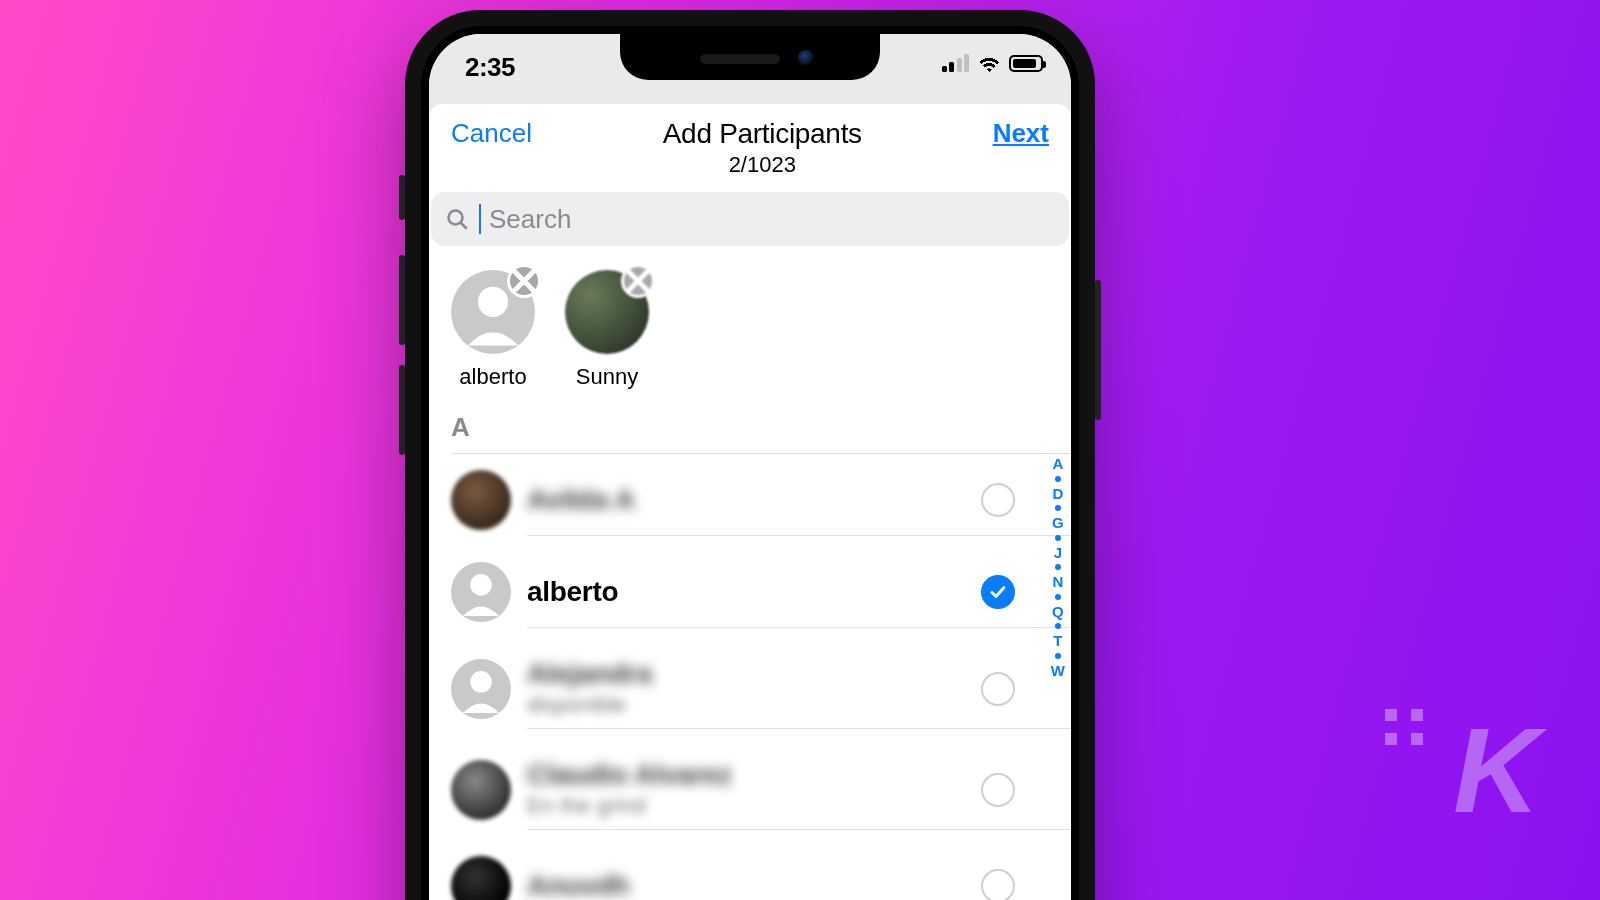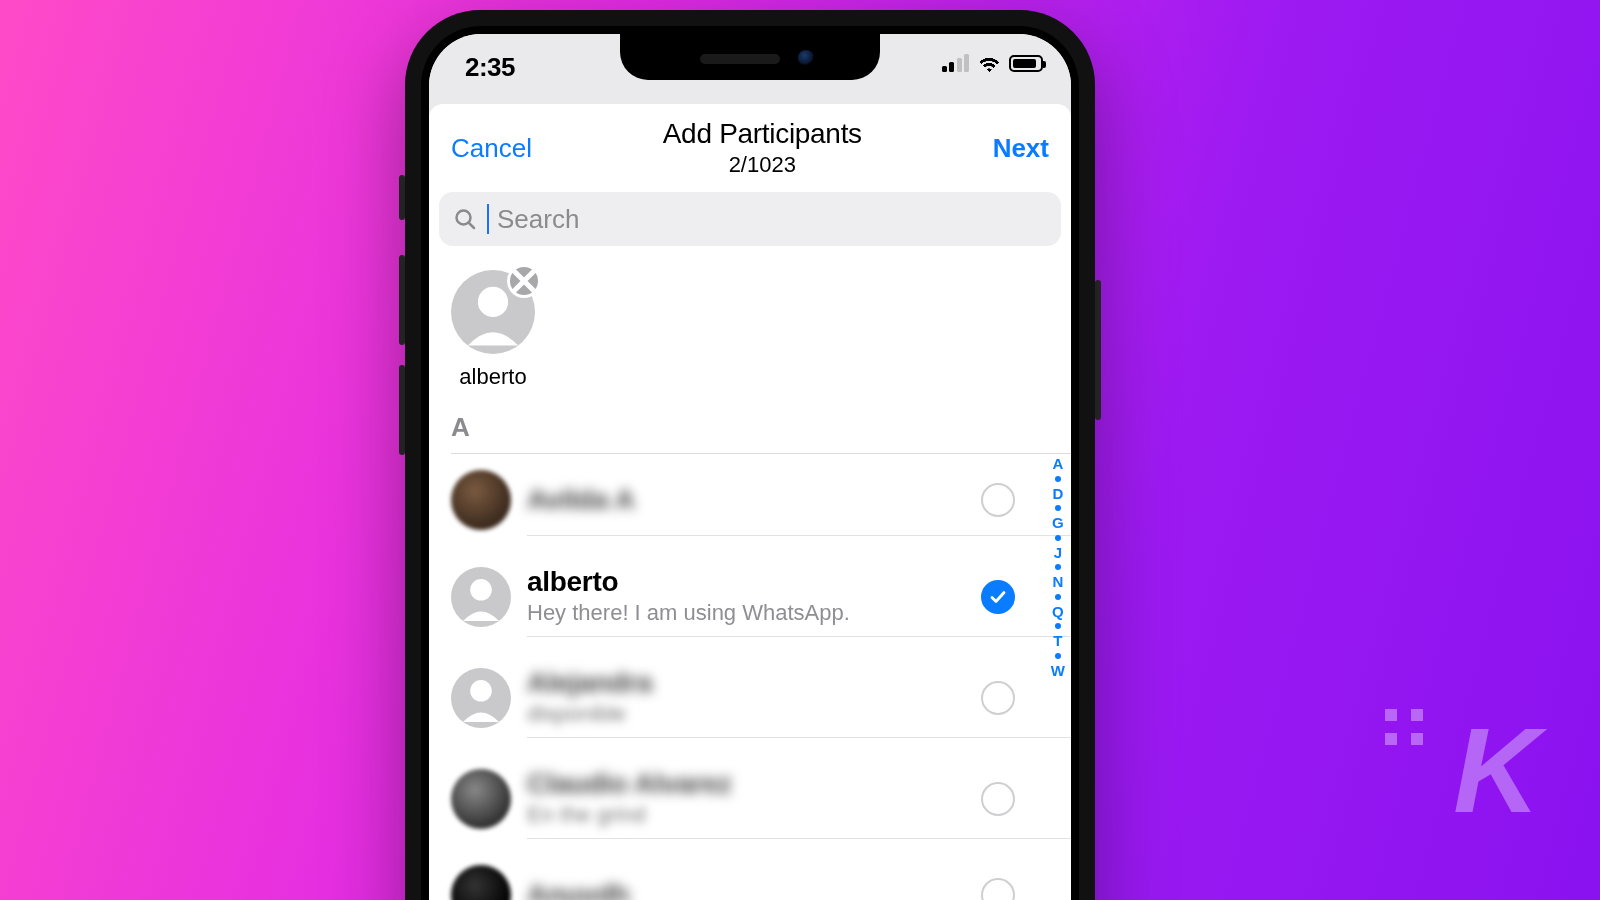--- a/index.html
+++ b/index.html
@@ -102,7 +102,7 @@
   position: relative;
 }
 .sheet-header {
-  display:flex; align-items:center; justify-content:space-between;
+  display:flex; align-items:flex-start; justify-content:space-between;
   padding: 14px 22px 8px;
 }
 .sheet-title-wrap { text-align:center; }

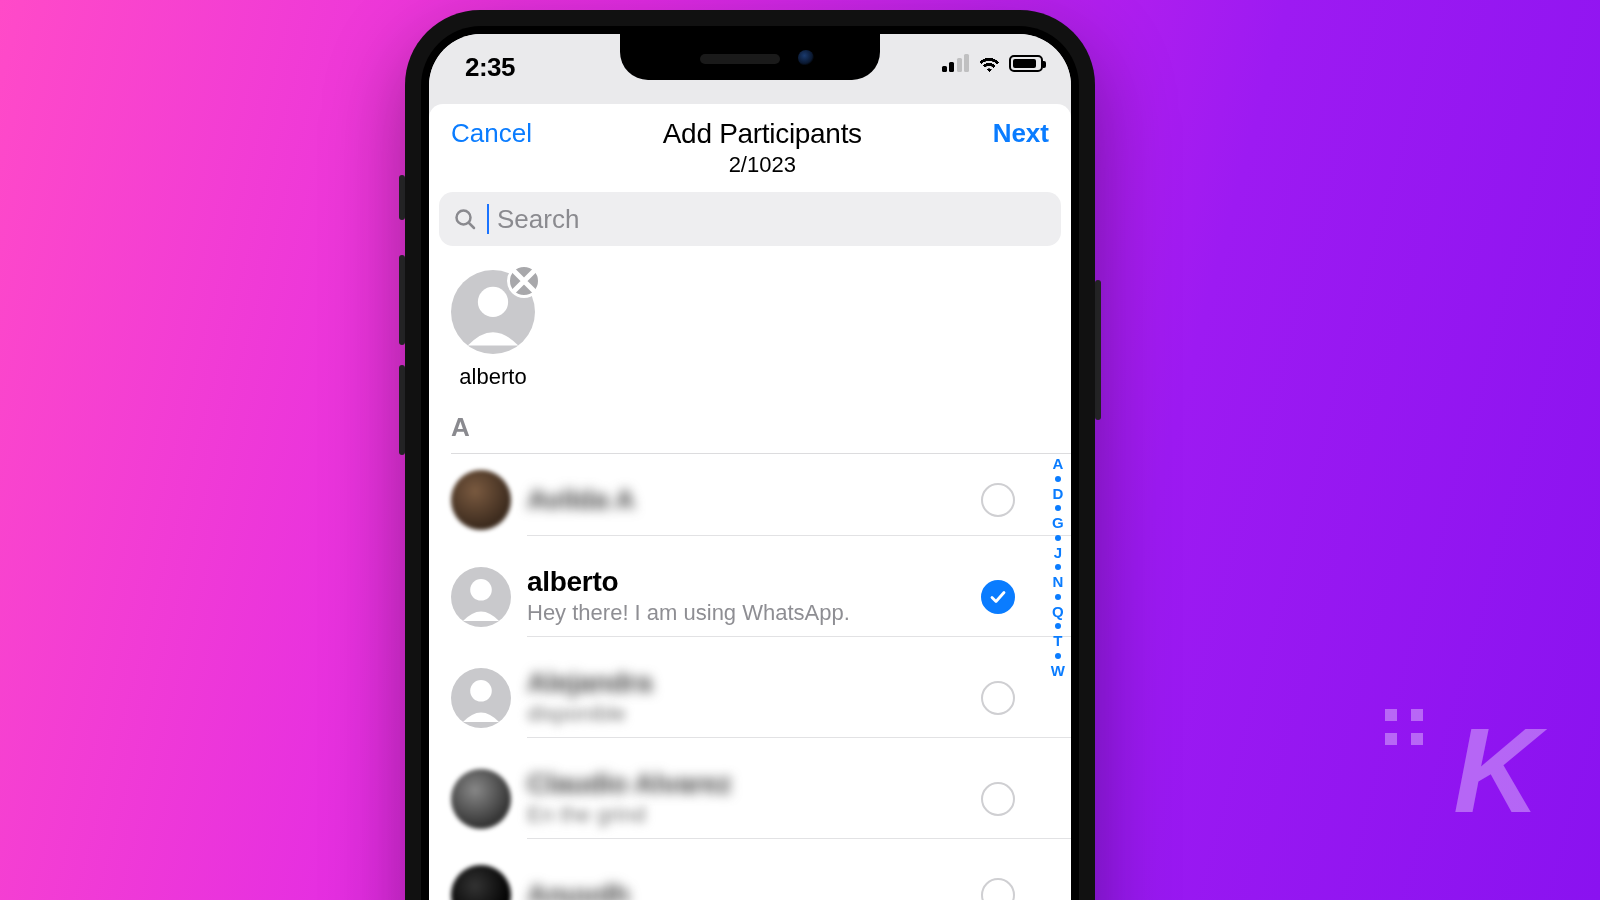--- a/index.html
+++ b/index.html
@@ -109,7 +109,7 @@
 .sheet-title { font-size: 28px; font-weight: 400; color:#000; letter-spacing:-0.3px; }
 .sheet-sub { font-size: 22px; color:#000; margin-top:2px; }
 .hbtn { font-size: 26px; color:#0a7cff; font-weight:400; }
-.hbtn.next { font-weight:600; }
+.hbtn.next { font-weight:600;text-decoration:underline; }
 .search-wrap { padding: 6px 10px 10px; }
 .search {
   background:#eeeef0;

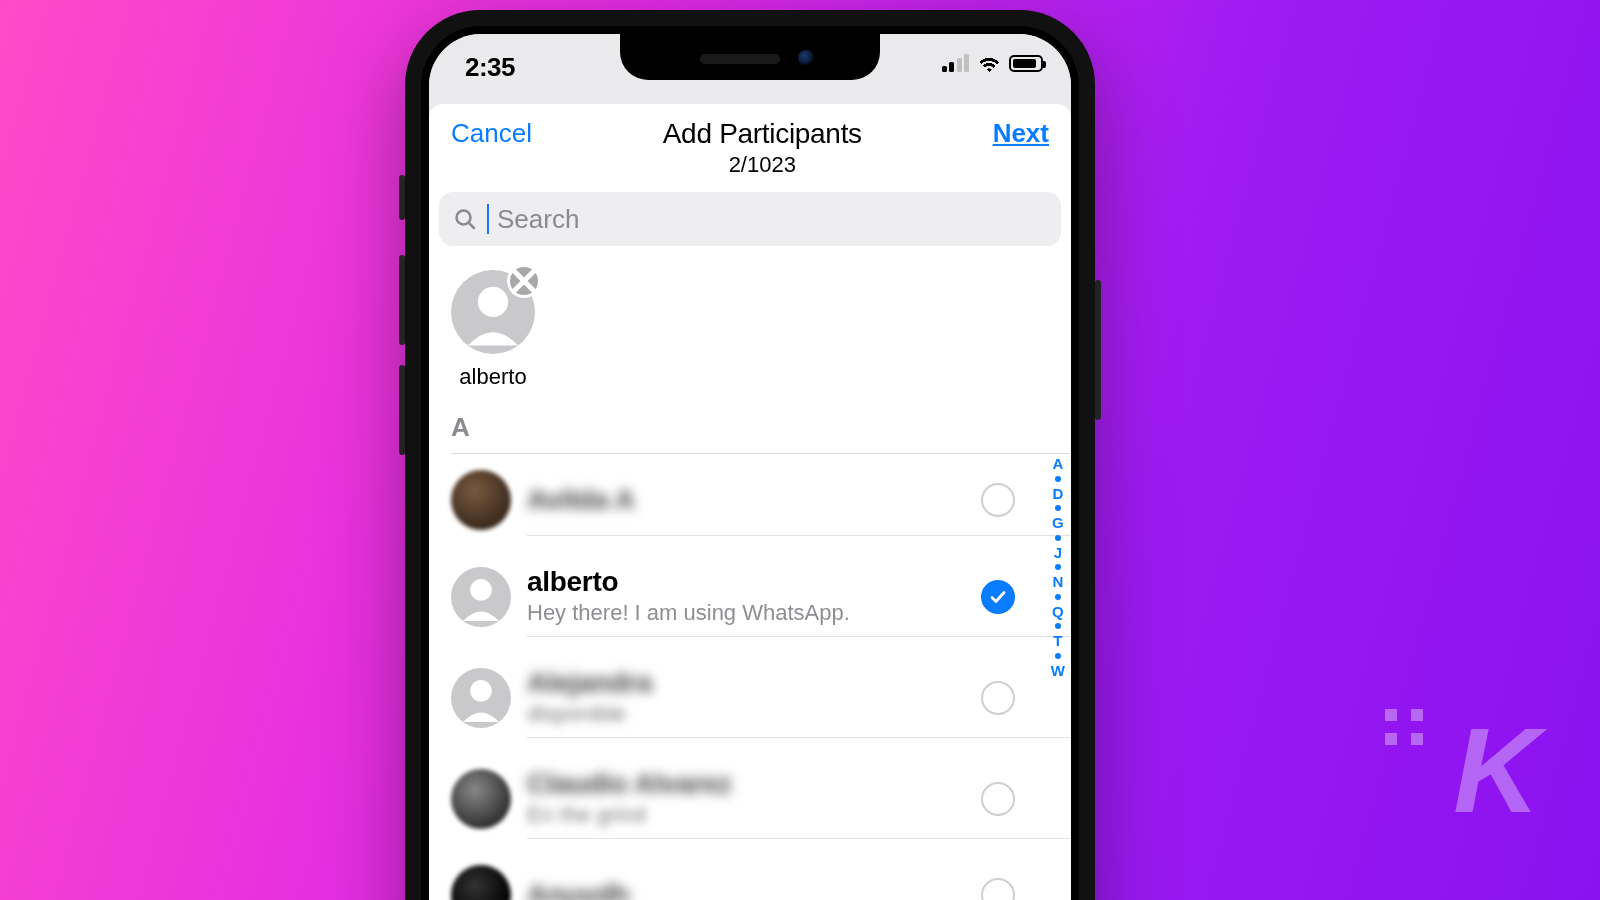--- a/index.html
+++ b/index.html
@@ -110,7 +110,7 @@
 .sheet-sub { font-size: 22px; color:#000; margin-top:2px; }
 .hbtn { font-size: 26px; color:#0a7cff; font-weight:400; }
 .hbtn.next { font-weight:600;text-decoration:underline; }
-.search-wrap { padding: 6px 10px 10px; }
+.search-wrap { padding: 6px 2px 10px; }
 .search {
   background:#eeeef0;
   border-radius: 14px;

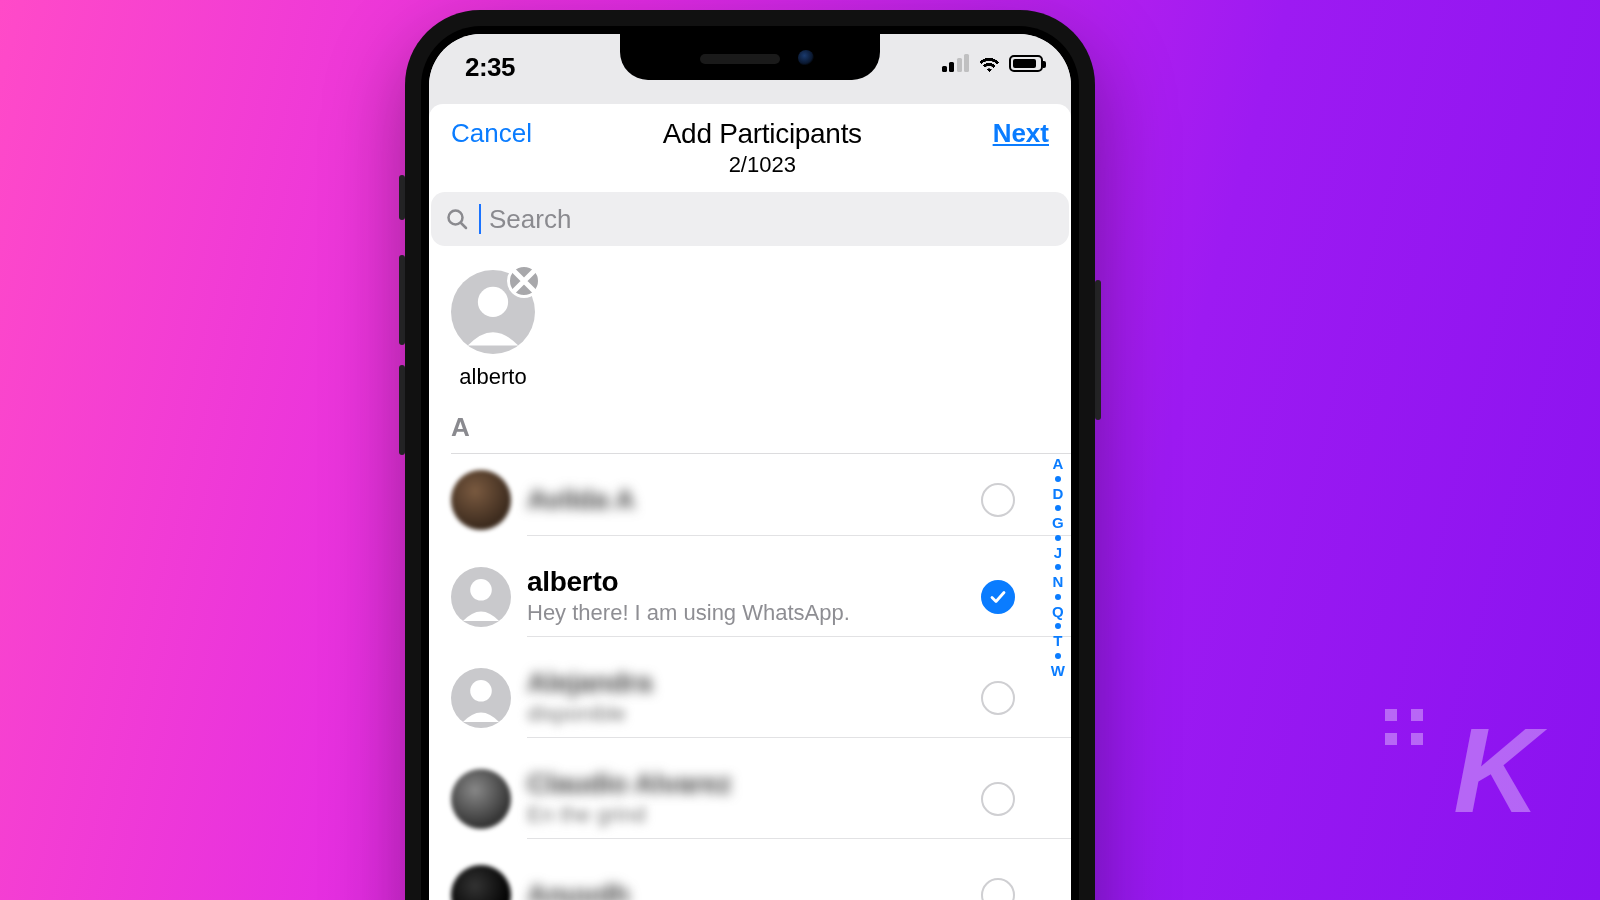--- a/index.html
+++ b/index.html
@@ -285,6 +285,16 @@
               </div>
               <div class="chip-name">alberto</div>
             </div>
+            <div class="chip">
+              <div class="chip-av photo">
+                <div class="chip-x">
+                  <svg width="14" height="14" viewBox="0 0 14 14">
+                      <path d="M2 2 L12 12 M12 2 L2 12" stroke="#fff" stroke-width="2.5" stroke-linecap="round"></path>
+                    </svg>
+                </div>
+              </div>
+              <div class="chip-name">Sunny</div>
+            </div>
           </div>
 
           <div class="section-header">A</div>

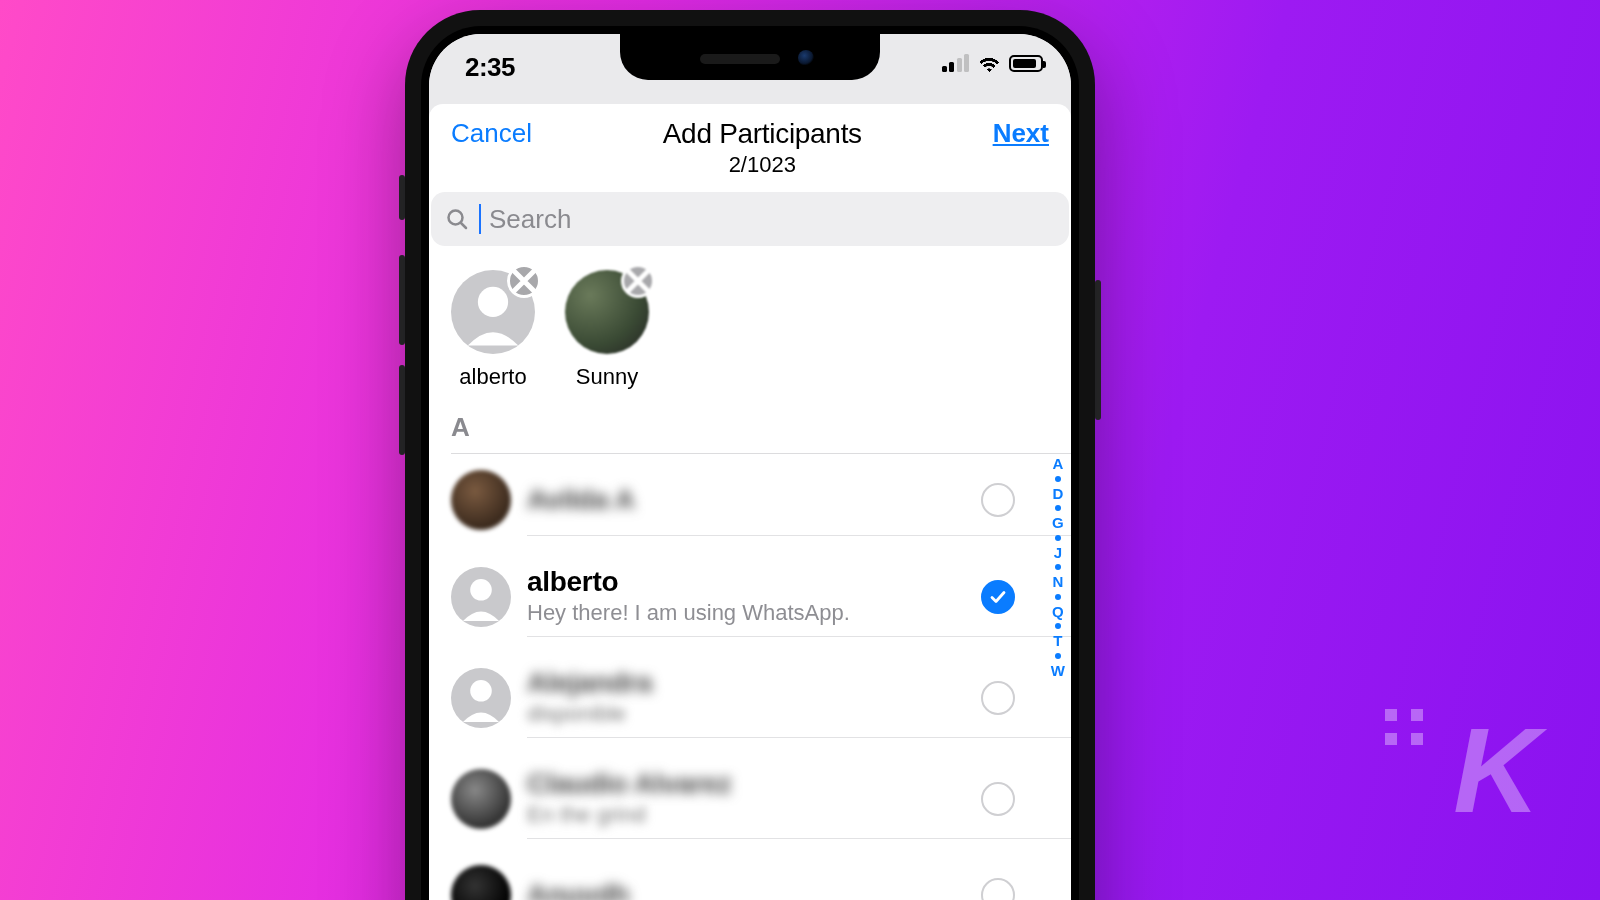--- a/index.html
+++ b/index.html
@@ -317,7 +317,6 @@
             </div>
             <div class="row-body">
               <div class="row-name">alberto</div>
-              <div class="row-status">Hey there! I am using WhatsApp.</div>
             </div>
             <div class="check on">
               <svg width="18" height="18" viewBox="0 0 18 18">

